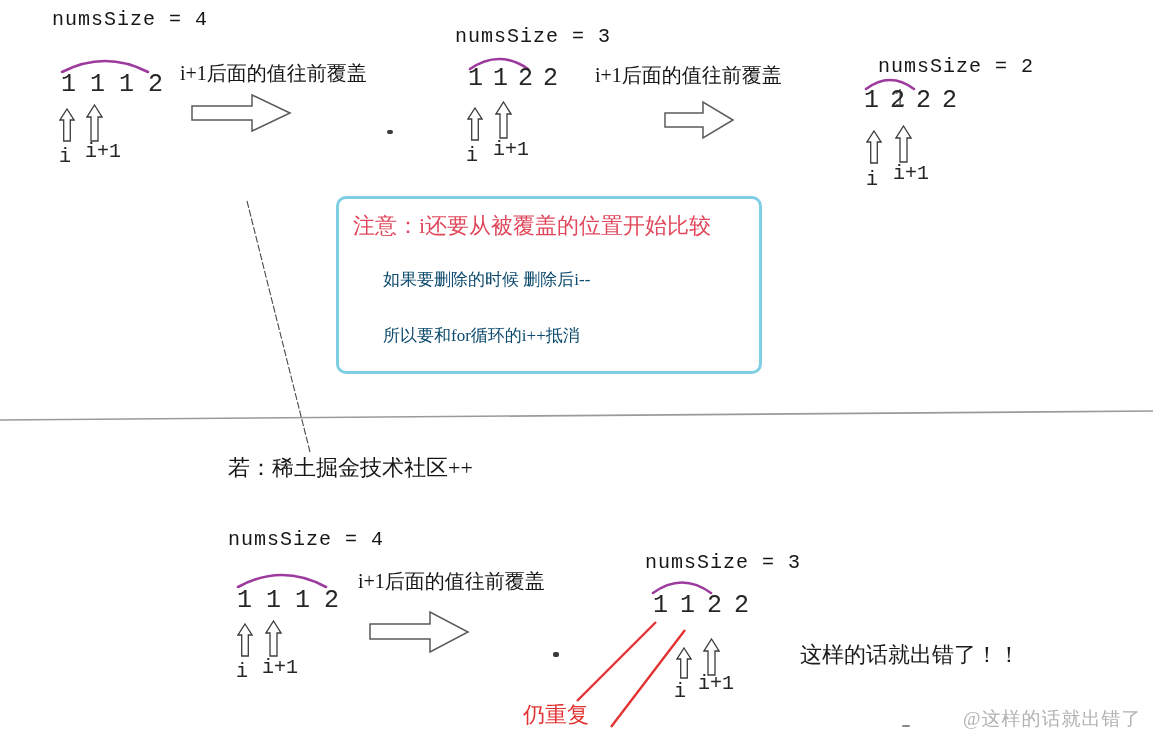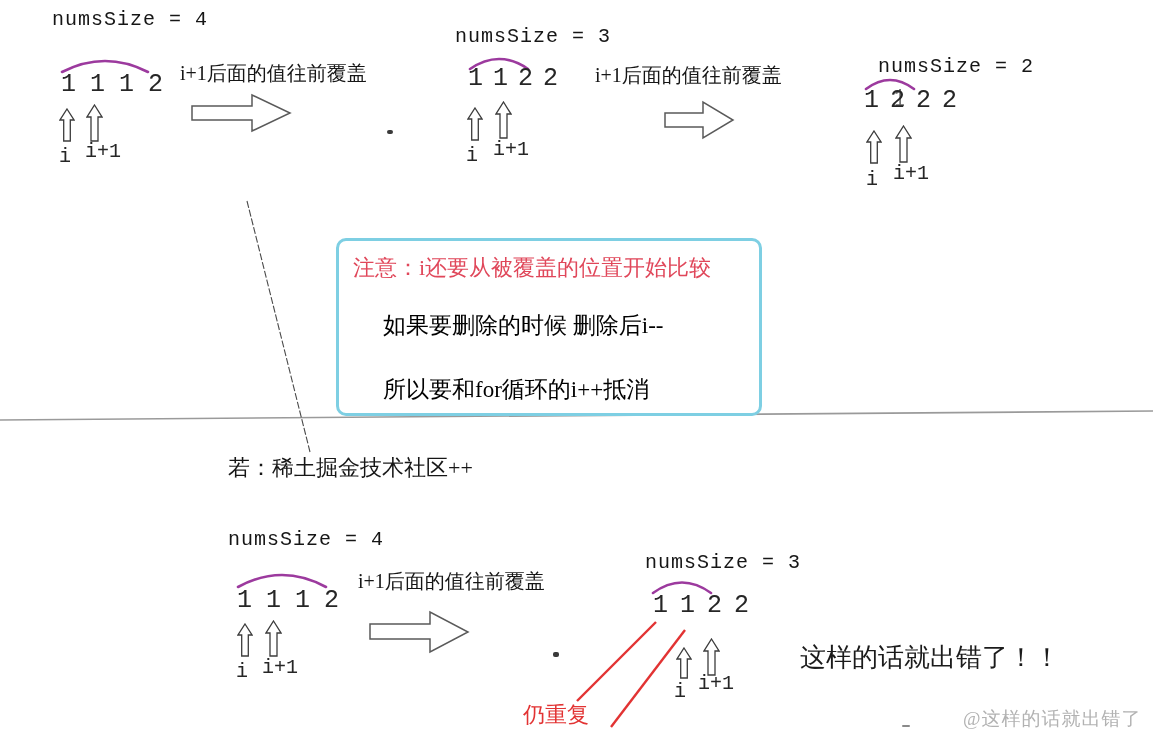--- a/index.html
+++ b/index.html
@@ -18,7 +18,7 @@
   .heading{font-size:21px;color:#161616;white-space:nowrap;}
   .note-box{
     width:394px;height:148px;border:3px solid #7ecfe3;border-radius:10px;
-    background:#ffffff;padding:12px 12px 12px 14px;margin-top:42px;
+    background:#ffffff;padding:12px 12px 12px 14px;
   }
   .note-line1{font-size:22px;color:#e0475a;white-space:nowrap;}
   .note-line2,.note-line3{font-size:23px;color:#000000;white-space:nowrap;}

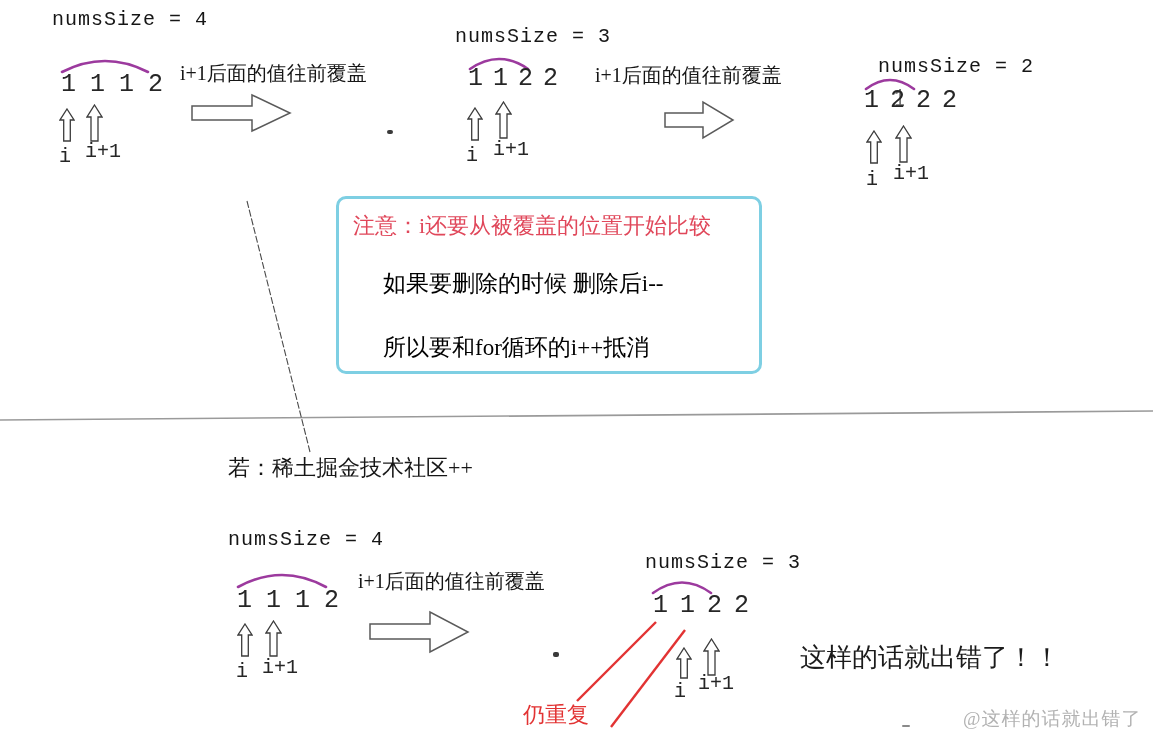--- a/index.html
+++ b/index.html
@@ -21,7 +21,7 @@
     background:#ffffff;padding:12px 12px 12px 14px;
   }
   .note-line1{font-size:22px;color:#e0475a;white-space:nowrap;}
-  .note-line2,.note-line3{font-size:23px;color:#000000;white-space:nowrap;}
+  .note-line2,.note-line3{font-size:17px;color:#0c4a6e;white-space:nowrap;}
   .note-line2{margin-top:27px;margin-left:30px;}
   .note-line3{margin-top:33px;margin-left:30px;}
   .err-text{font-size:26px;color:#1b1b1b;white-space:nowrap;}

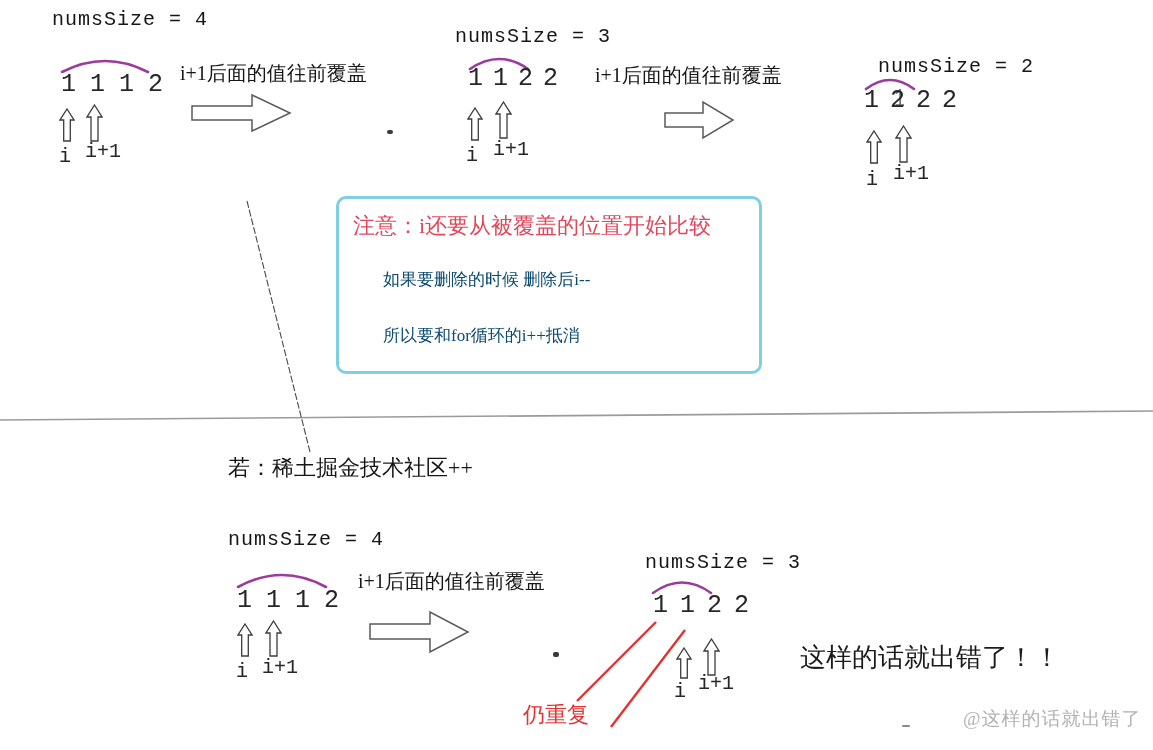--- a/index.html
+++ b/index.html
@@ -24,7 +24,7 @@
   .note-line2,.note-line3{font-size:17px;color:#0c4a6e;white-space:nowrap;}
   .note-line2{margin-top:27px;margin-left:30px;}
   .note-line3{margin-top:33px;margin-left:30px;}
-  .err-text{font-size:26px;color:#1b1b1b;white-space:nowrap;}
+  .err-text{font-size:22px;color:#1b1b1b;white-space:nowrap;}
   .still-dup{font-size:22px;color:#e23333;white-space:nowrap;}
   .watermark{font-size:19px;color:#b2b2b2;white-space:nowrap;letter-spacing:1px;}
   .overwrite{position:relative;display:inline-block;}

